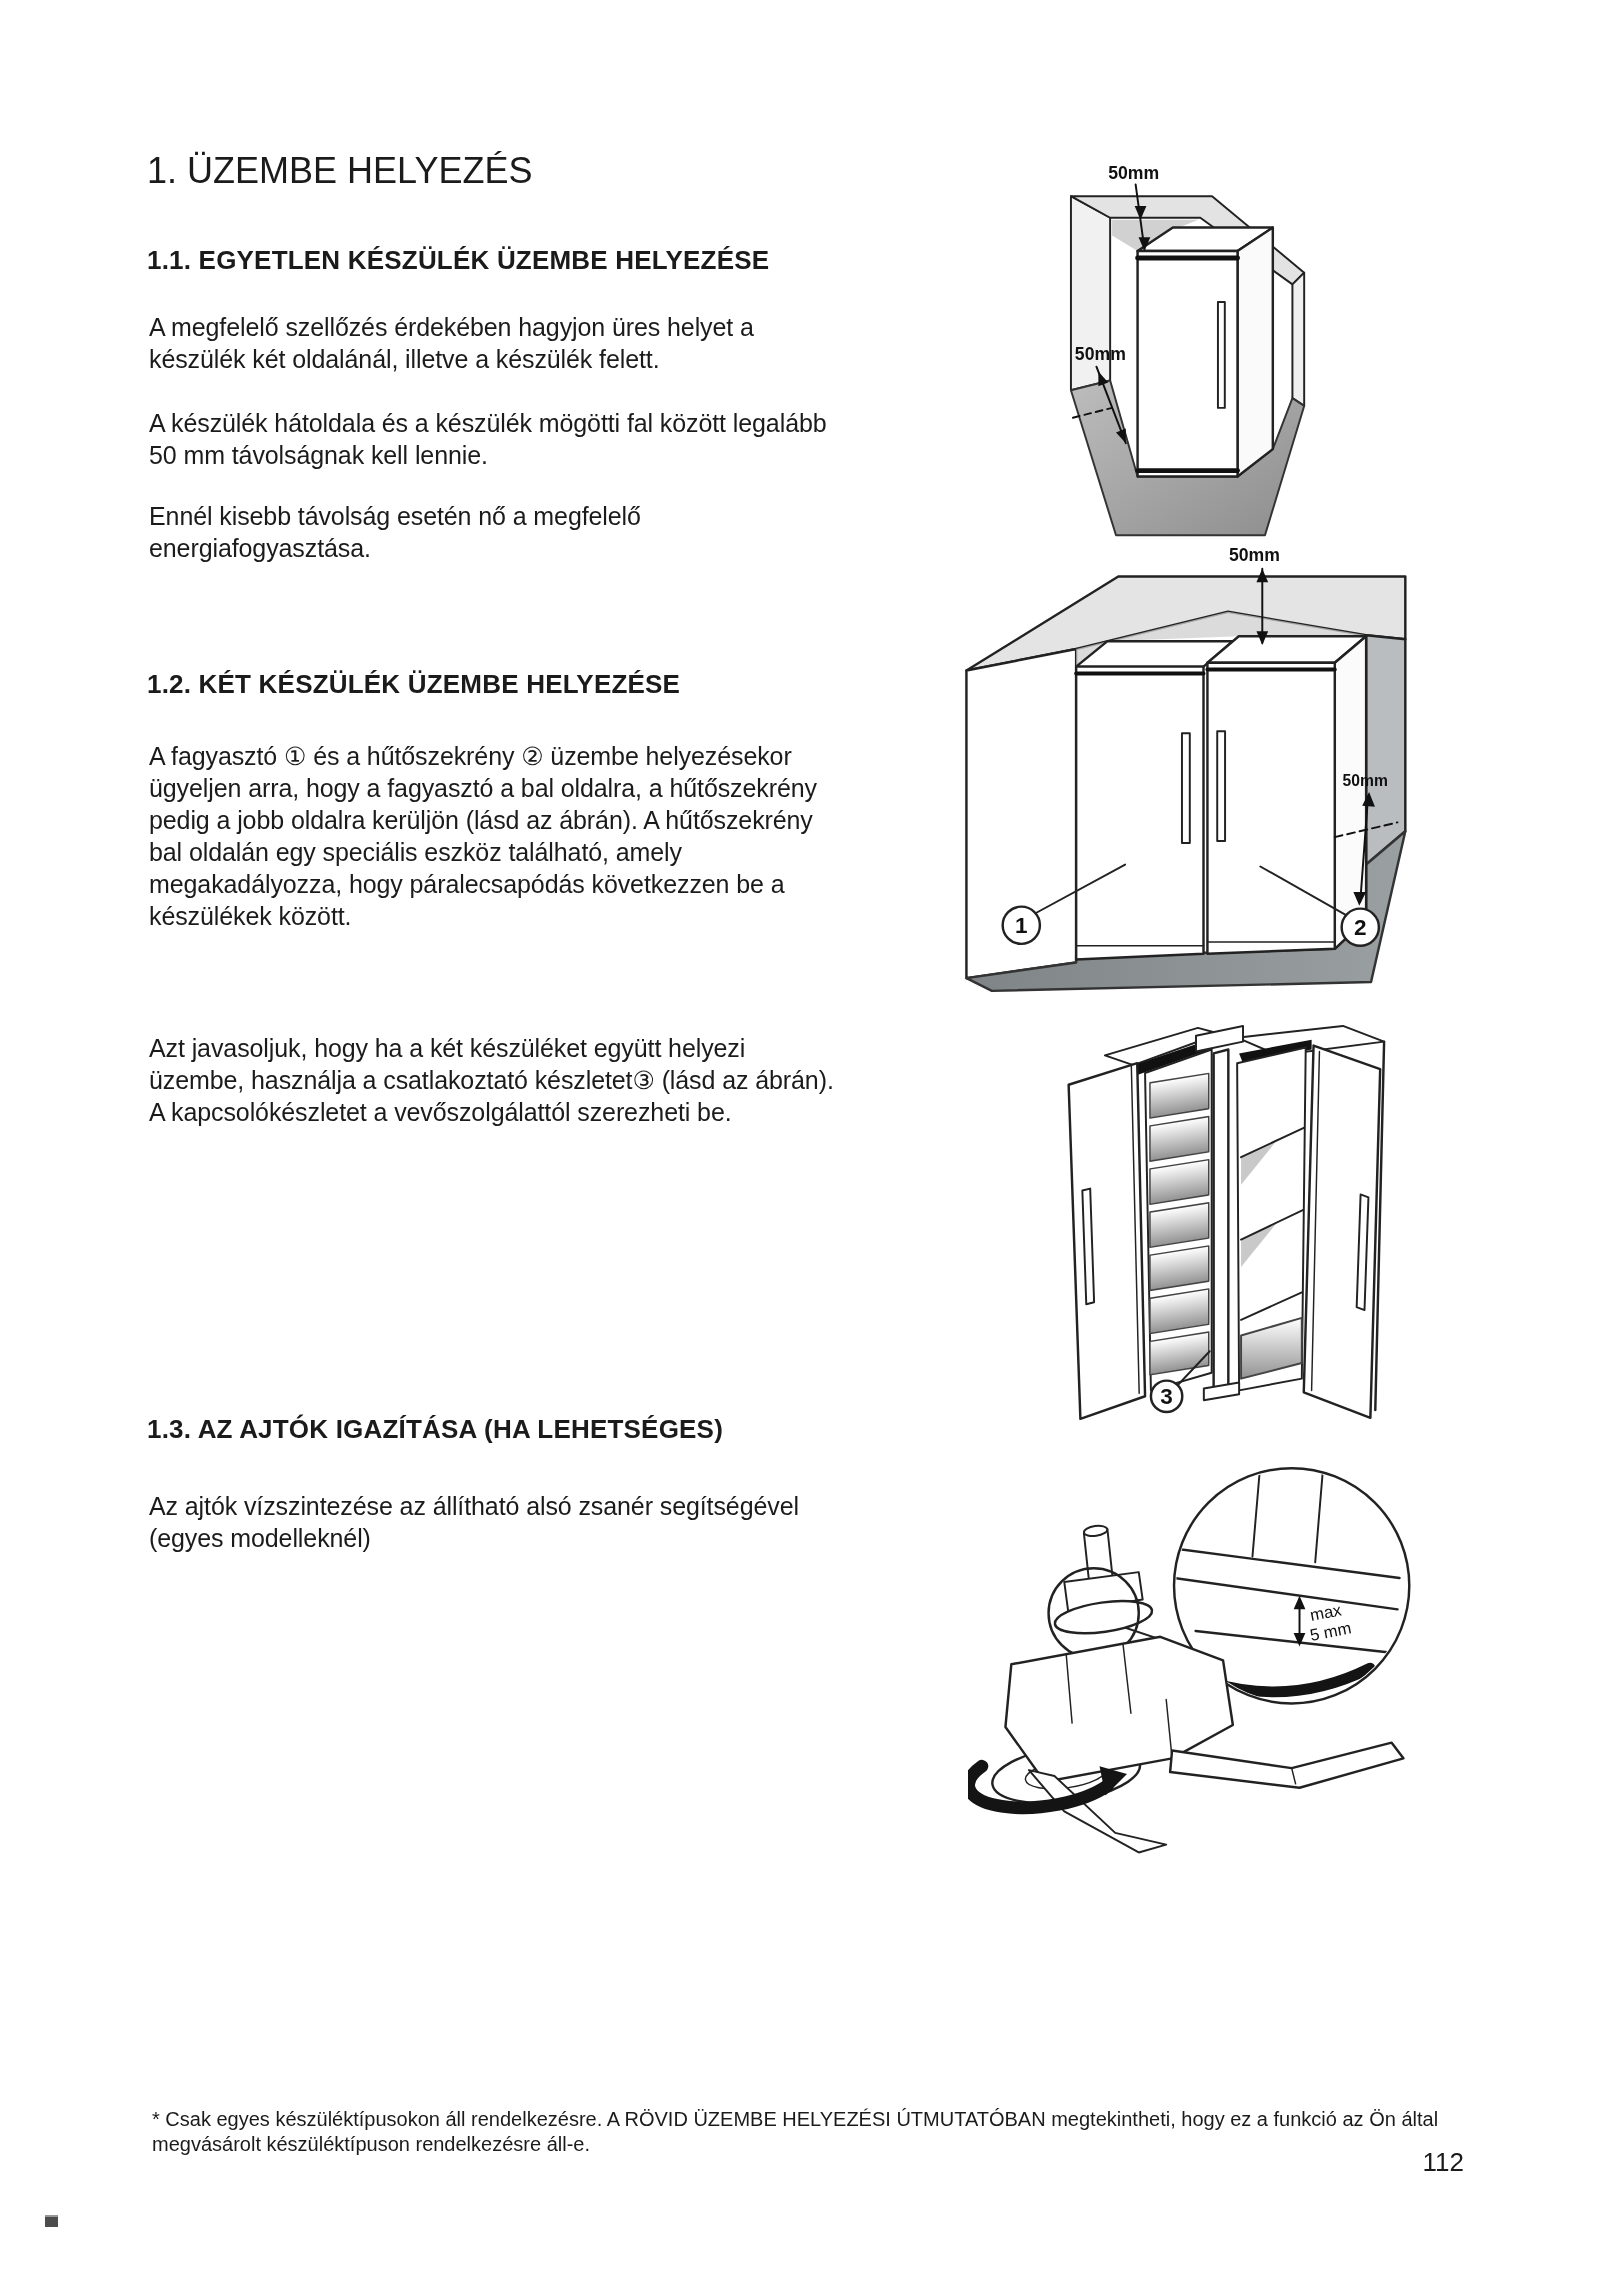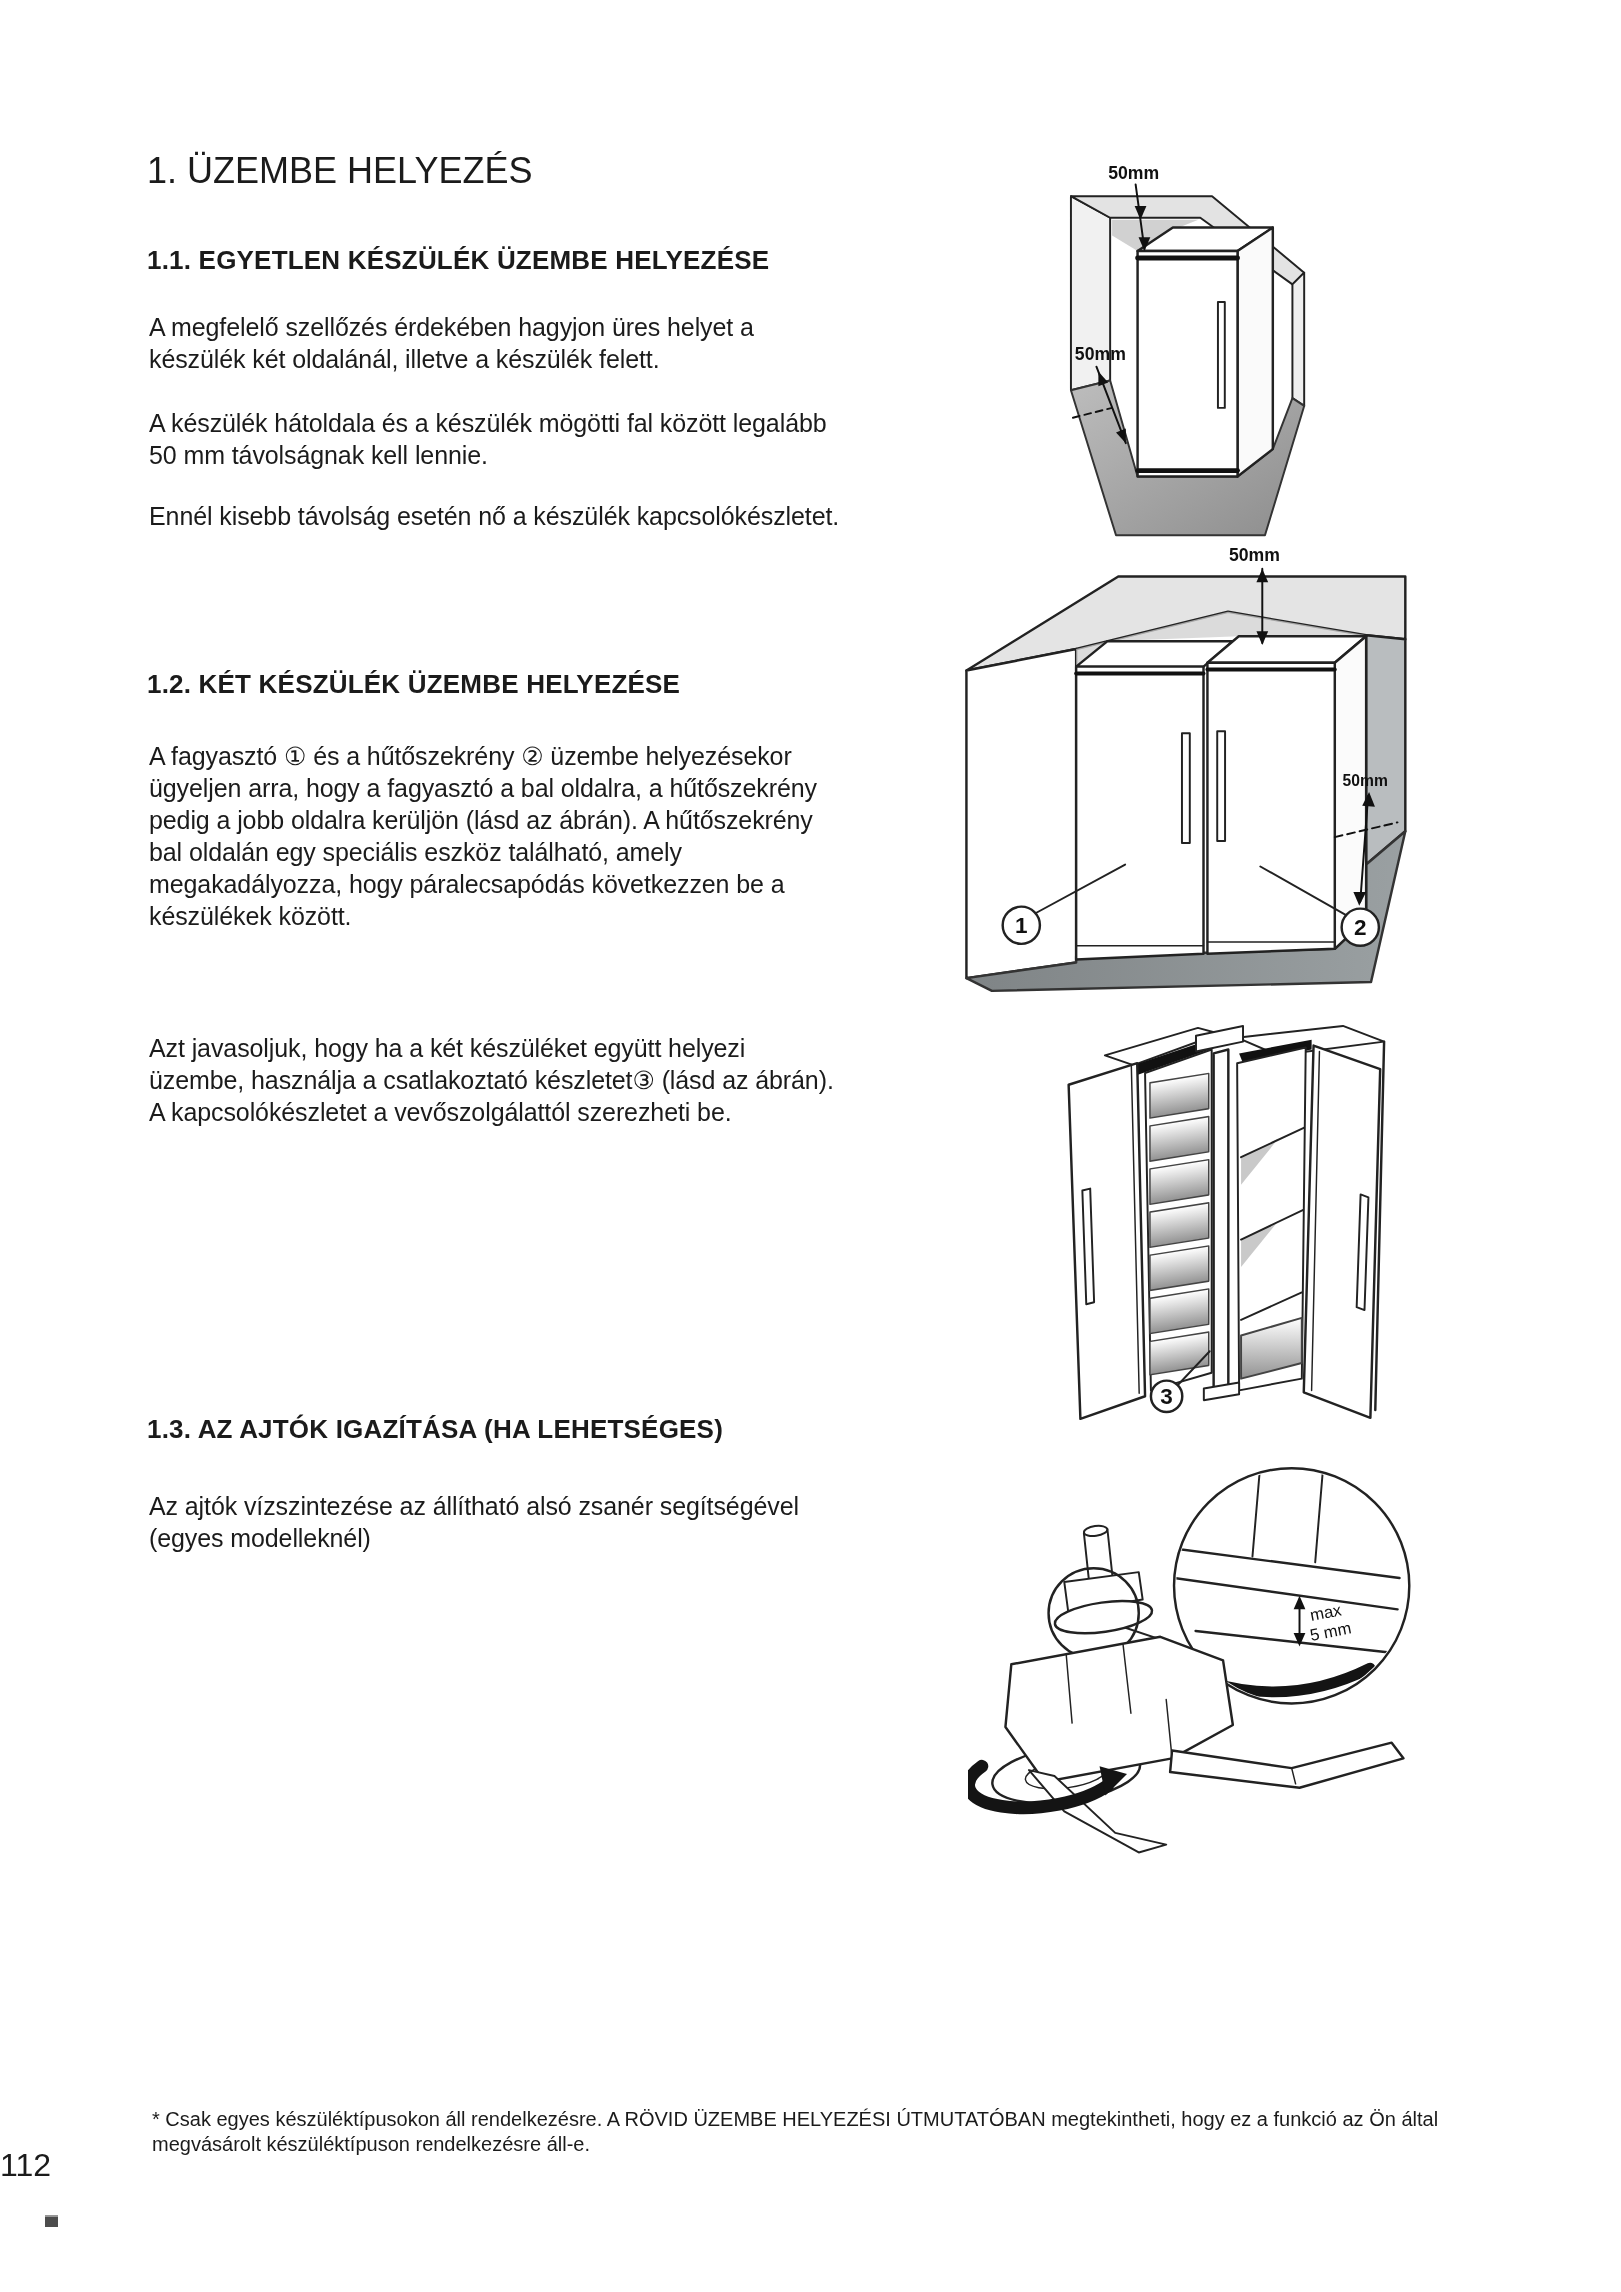--- a/index.html
+++ b/index.html
@@ -29,7 +29,7 @@
   <div class="h2" style="top:245px">1.1. EGYETLEN KÉSZÜLÉK ÜZEMBE HELYEZÉSE</div>
   <p class="par" style="top:311px">A megfelelő szellőzés érdekében hagyjon üres helyet a készülék két oldalánál, illetve a készülék felett.</p>
   <p class="par" style="top:407px">A készülék hátoldala és a készülék mögötti fal között legalább 50 mm távolságnak kell lennie.</p>
-  <p class="par" style="top:500px">Ennél kisebb távolság esetén nő a készülék kapcsolókészletet.</p>
+  <p class="par" style="top:500px">Ennél kisebb távolság esetén nő a megfelelő energiafogyasztása.</p>
 
   <div class="h2" style="top:669px">1.2. KÉT KÉSZÜLÉK ÜZEMBE HELYEZÉSE</div>
   <p class="par" style="top:1032px">Azt javasoljuk, hogy ha a két készüléket együtt helyezi üzembe, használja a csatlakoztató készletet③ (lásd az ábrán). A kapcsolókészletet a vevőszolgálattól szerezheti be.</p>

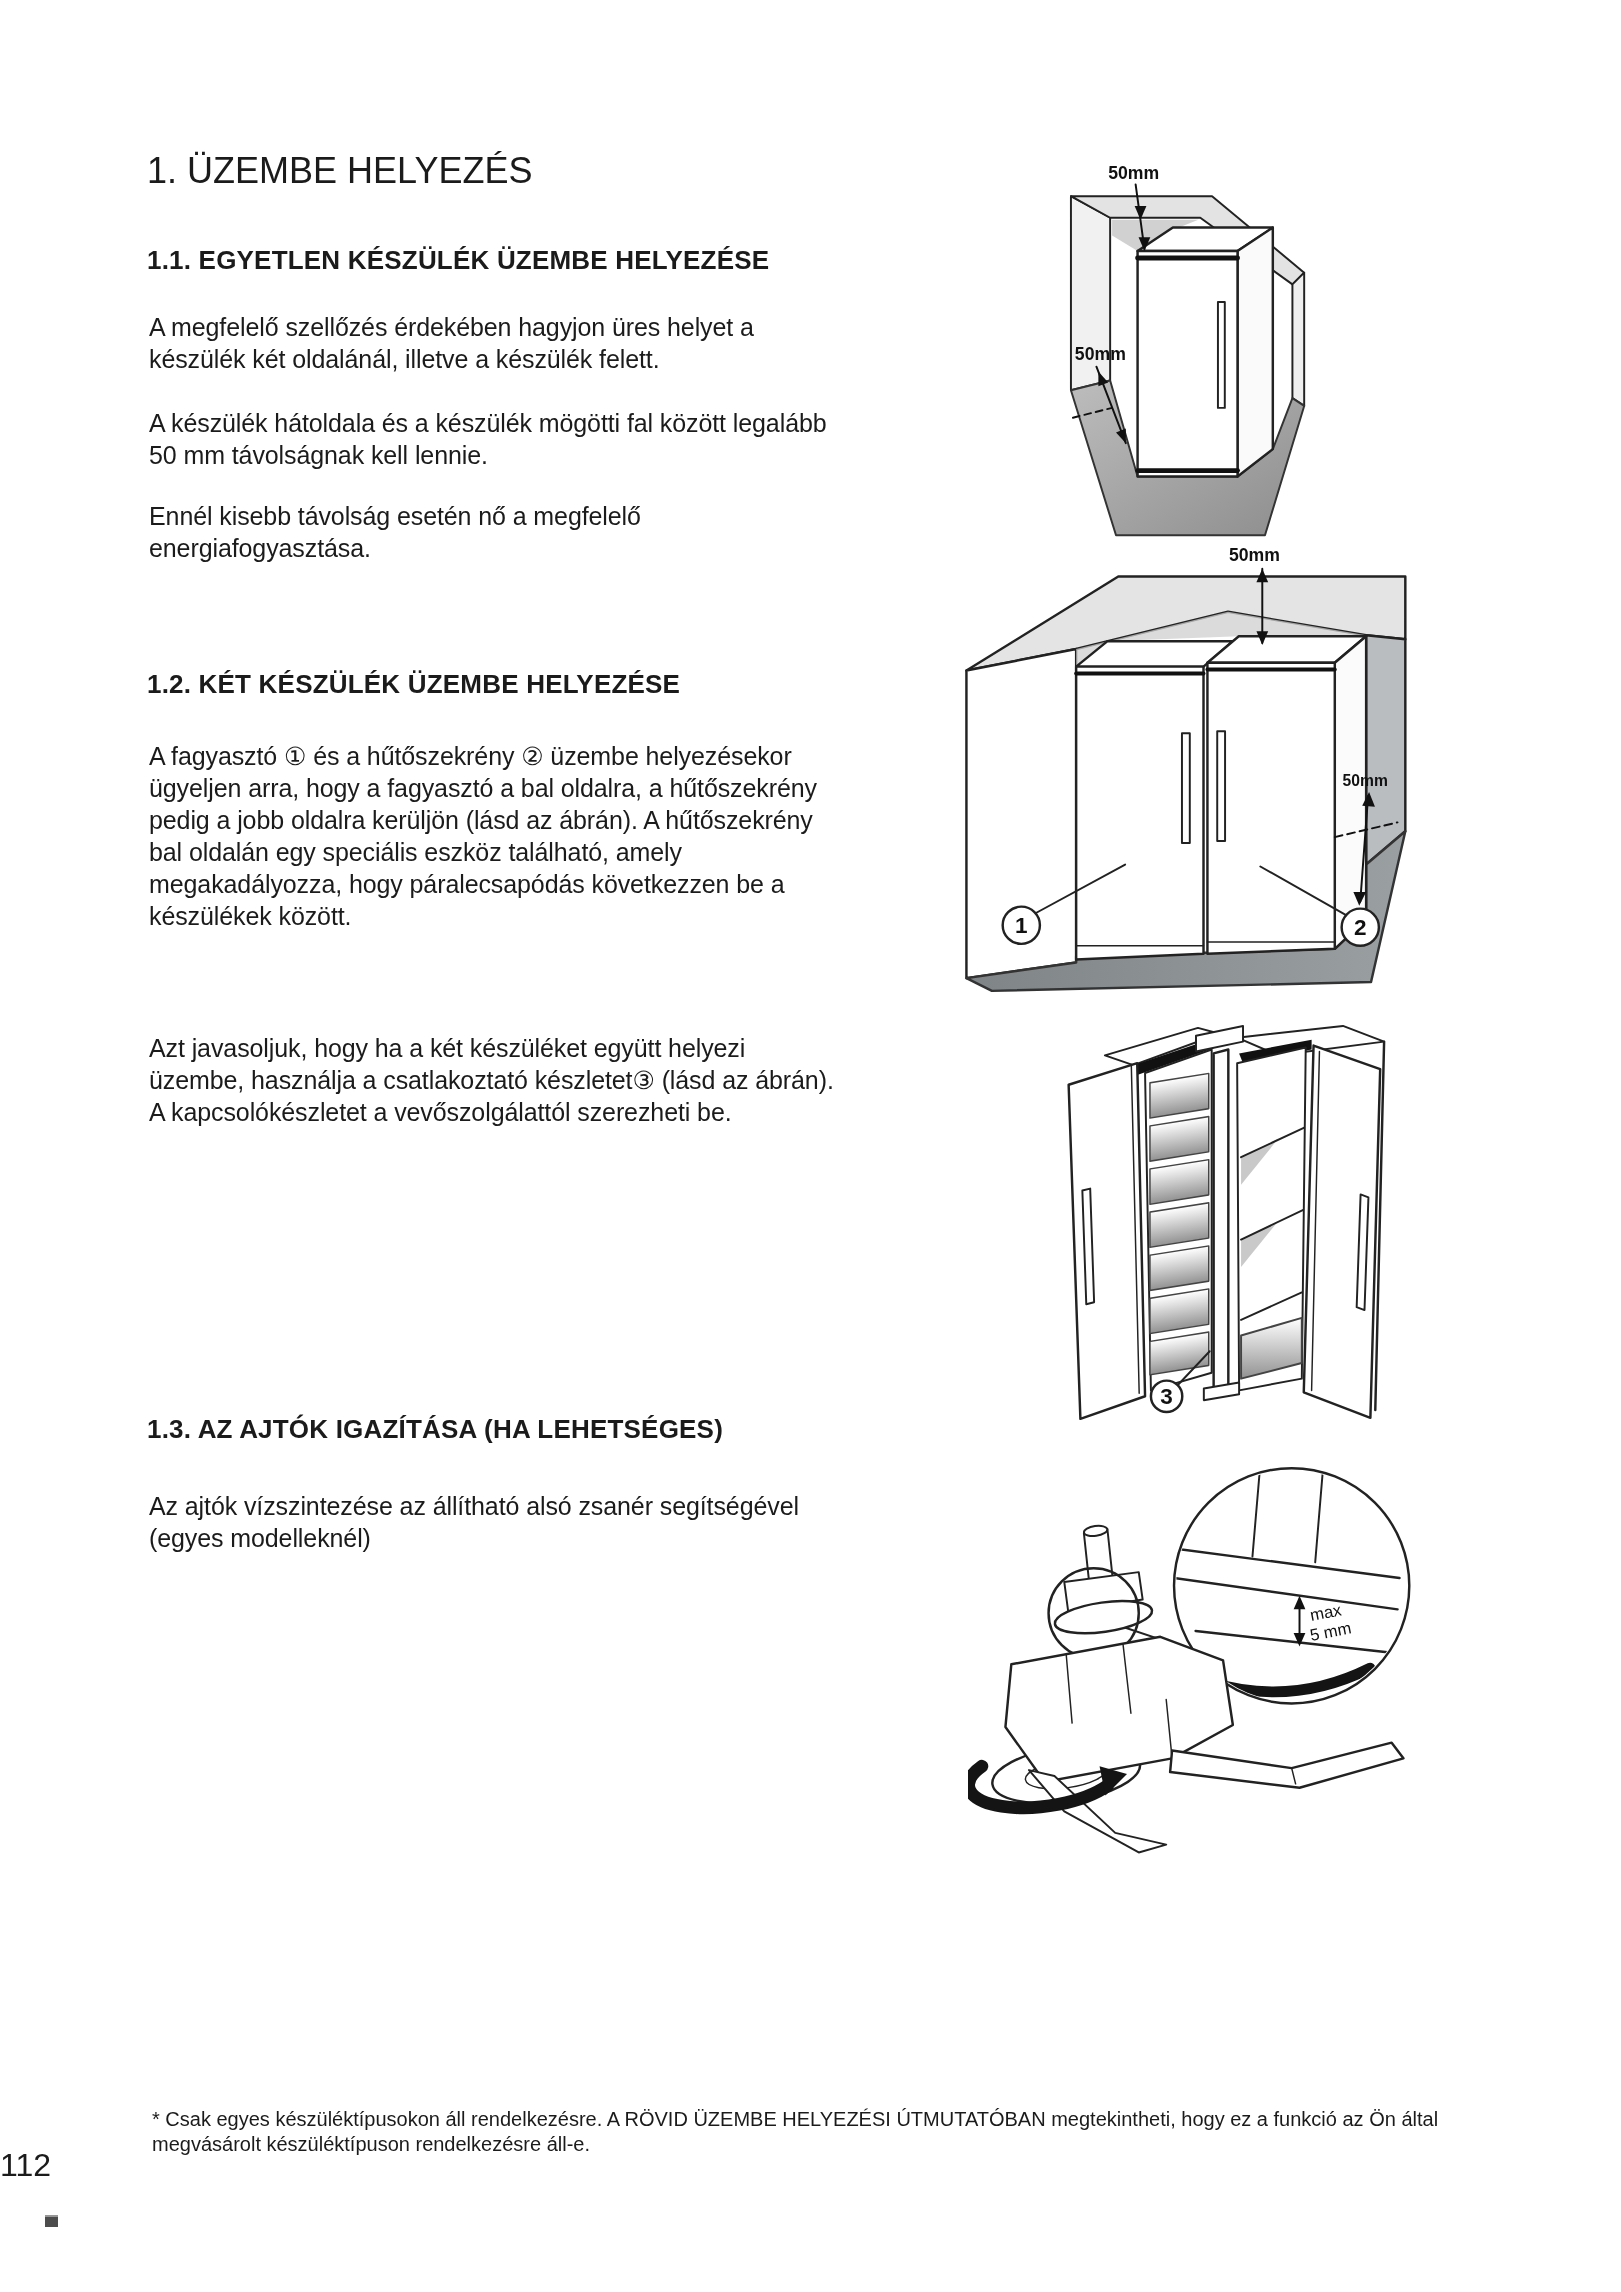--- a/index.html
+++ b/index.html
@@ -9,7 +9,7 @@
   .h2{position:absolute;left:147px;font-size:26px;font-weight:bold;white-space:nowrap;letter-spacing:0.2px;}
   .par{position:absolute;left:149px;width:691px;margin:0;font-size:25px;line-height:32px;white-space:pre-line;letter-spacing:-0.1px;}
   .footnote{position:absolute;left:152px;top:2107px;width:1362px;font-size:20px;line-height:25px;}
-  .pageno{position:absolute;left:0;top:2147px;width:1464px;text-align:left;font-size:32px;}
+  .pageno{position:absolute;left:0;top:2147px;width:1464px;text-align:right;font-size:26px;}
   .fig{position:absolute;}
   .fig text{font-family:"Liberation Sans",sans-serif;fill:#111;}
   .dimlabel{font-size:18px;font-weight:bold;}

